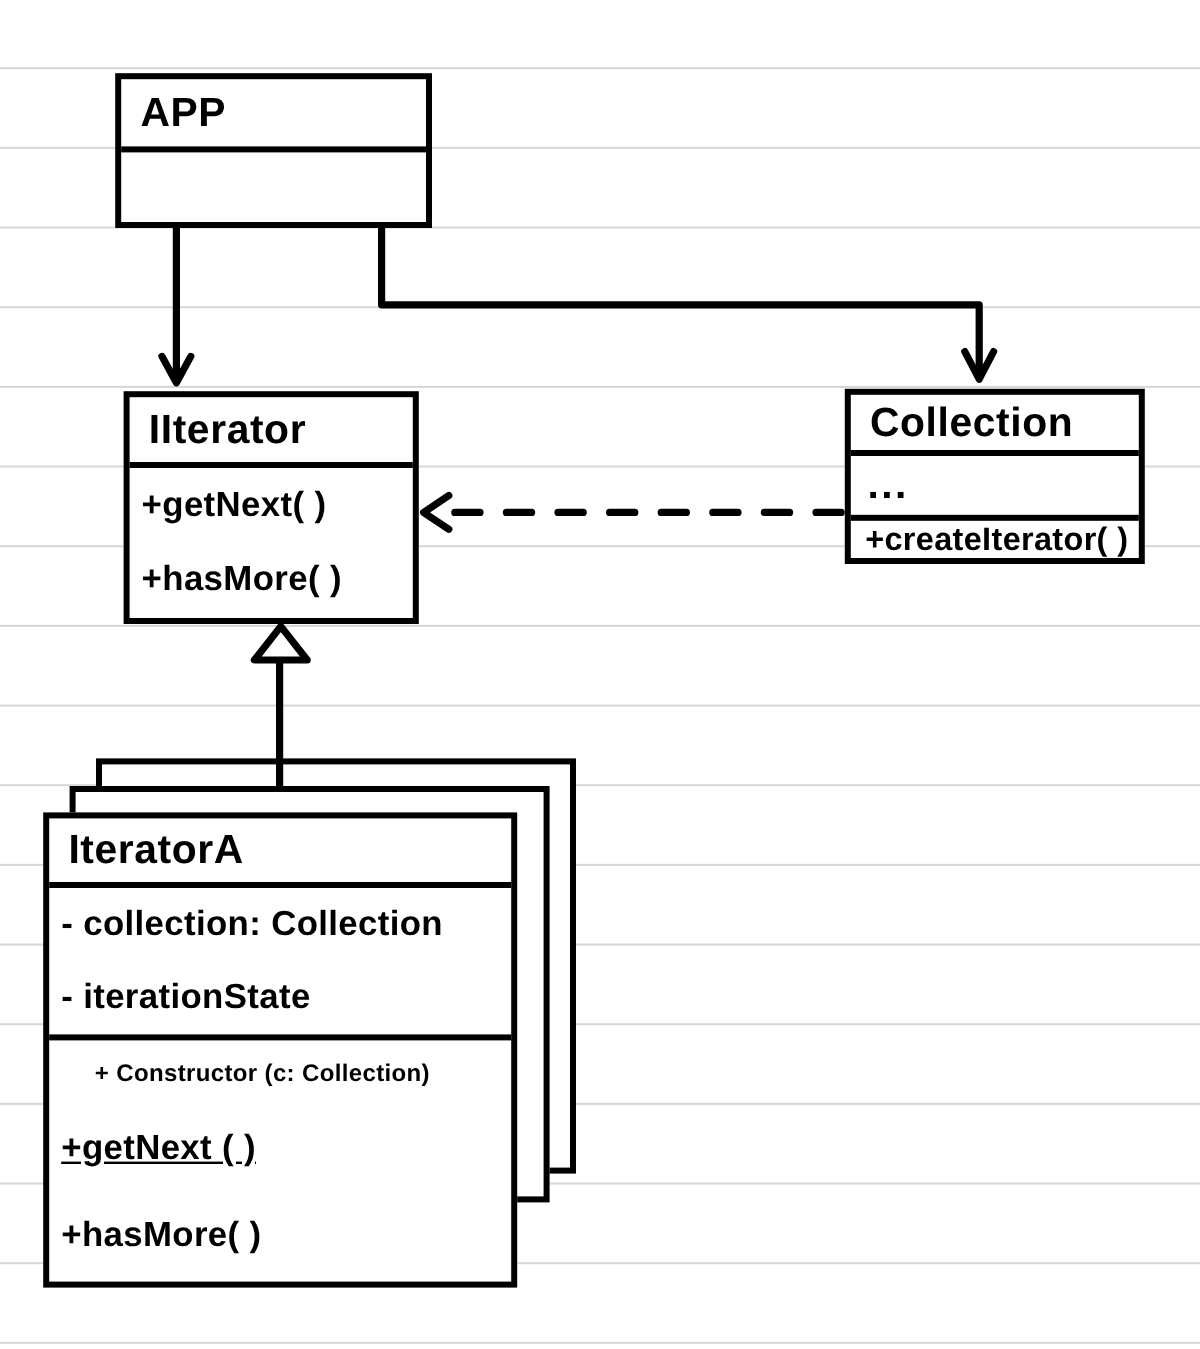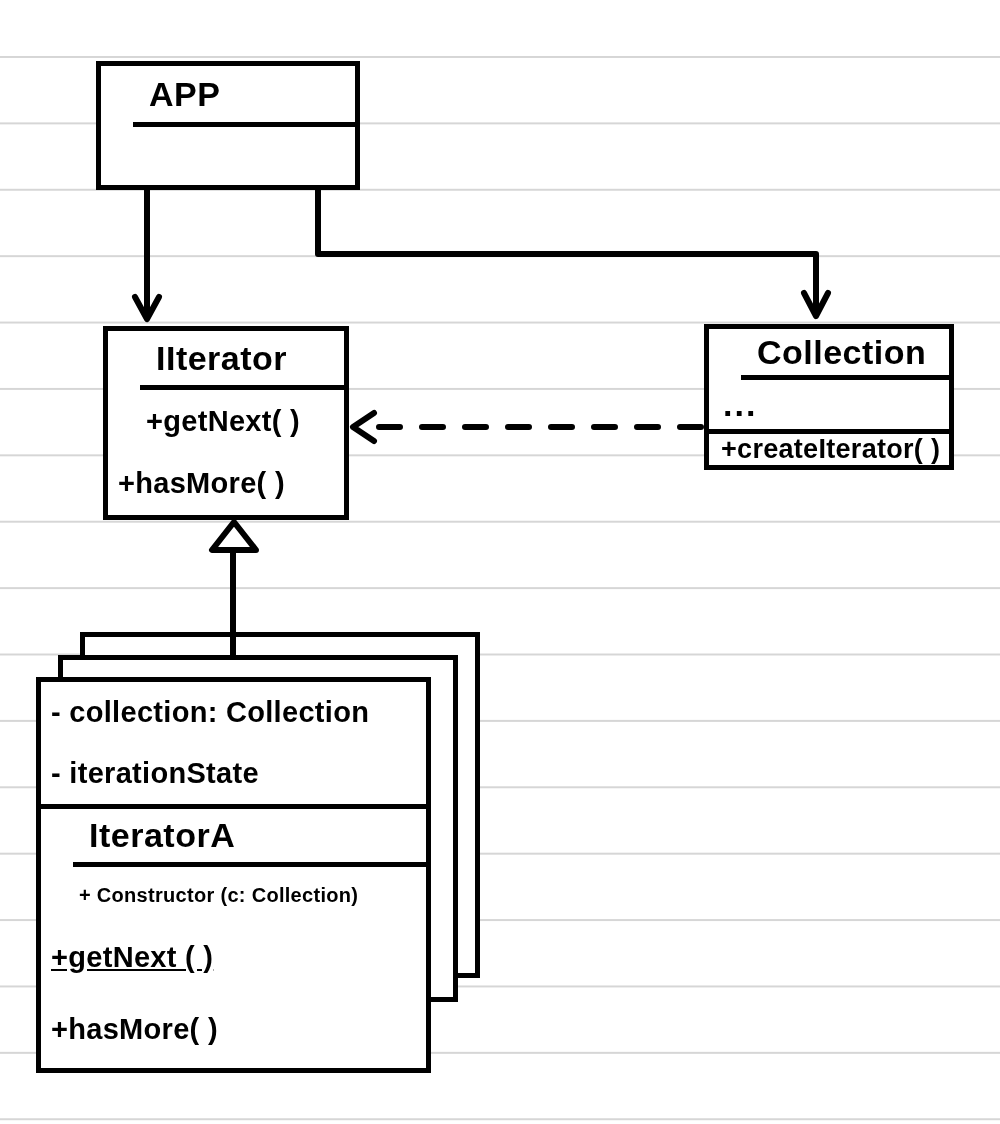--- a/index.html
+++ b/index.html
@@ -44,7 +44,6 @@
     letter-spacing: 0.5px;
     padding-left: 16px;
     justify-content: center;
-    margin-left: 32px;
   }
   .member {
     font-weight: 700;

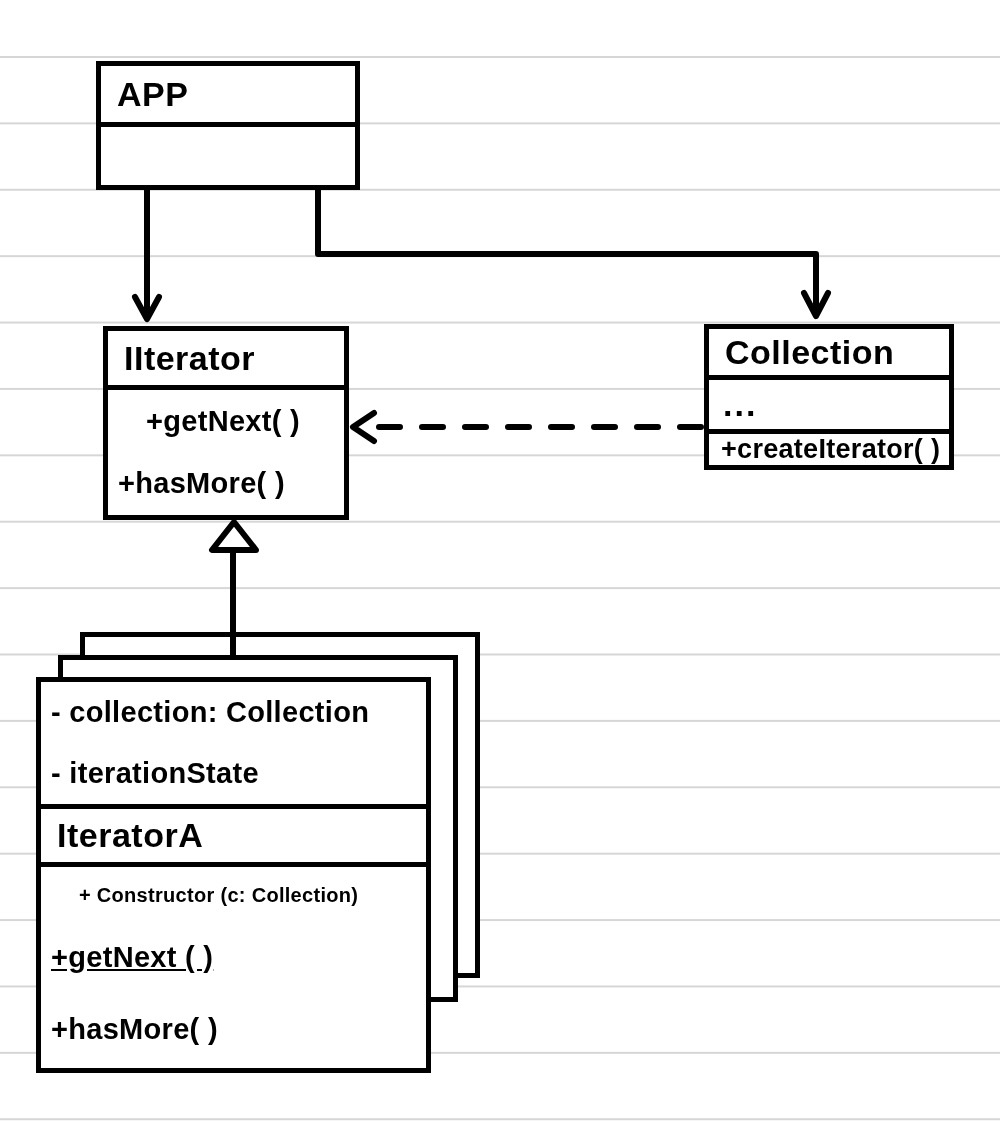--- a/index.html
+++ b/index.html
@@ -82,7 +82,7 @@
   <div class="cls" style="left:103px; top:326px; width:246px; height:194px; z-index:20;">
     <div class="cmp divided cls-title" style="height:59px;">IIterator</div>
     <div class="cmp" style="flex:1;">
-      <div class="member" style="height:62px;margin-left:28px;">+getNext( )</div>
+      <div class="member" style="height:62px;">+getNext( )</div>
       <div class="member" style="height:62px;">+hasMore( )</div>
     </div>
   </div>

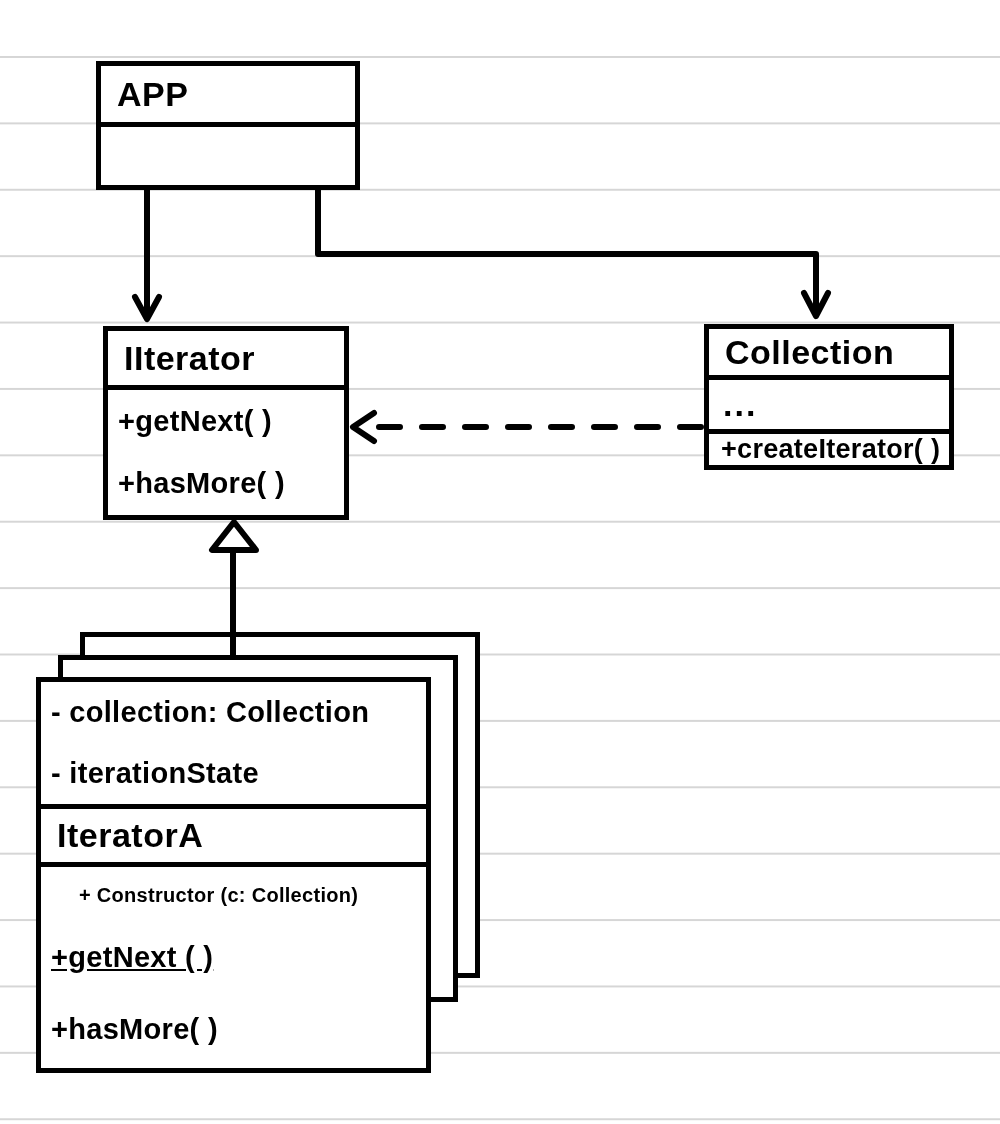--- a/index.html
+++ b/index.html
@@ -98,11 +98,11 @@
   </div>
 
   <div class="cls" style="left:36px; top:677px; width:395px; height:396px; z-index:20;">
+    <div class="cmp divided cls-title" style="height:58px;">IteratorA</div>
     <div class="cmp divided" style="height:127px; justify-content:space-around;">
       <div class="member">- collection: Collection</div>
       <div class="member">- iterationState</div>
     </div>
-    <div class="cmp divided cls-title" style="height:58px;">IteratorA</div>
     <div class="cmp" style="flex:1;">
       <div class="member small" style="height:52px;margin-left:24px;">+ Constructor (c: Collection)</div>
       <div class="member" style="height:72px;text-decoration:underline;">+getNext ( )</div>

